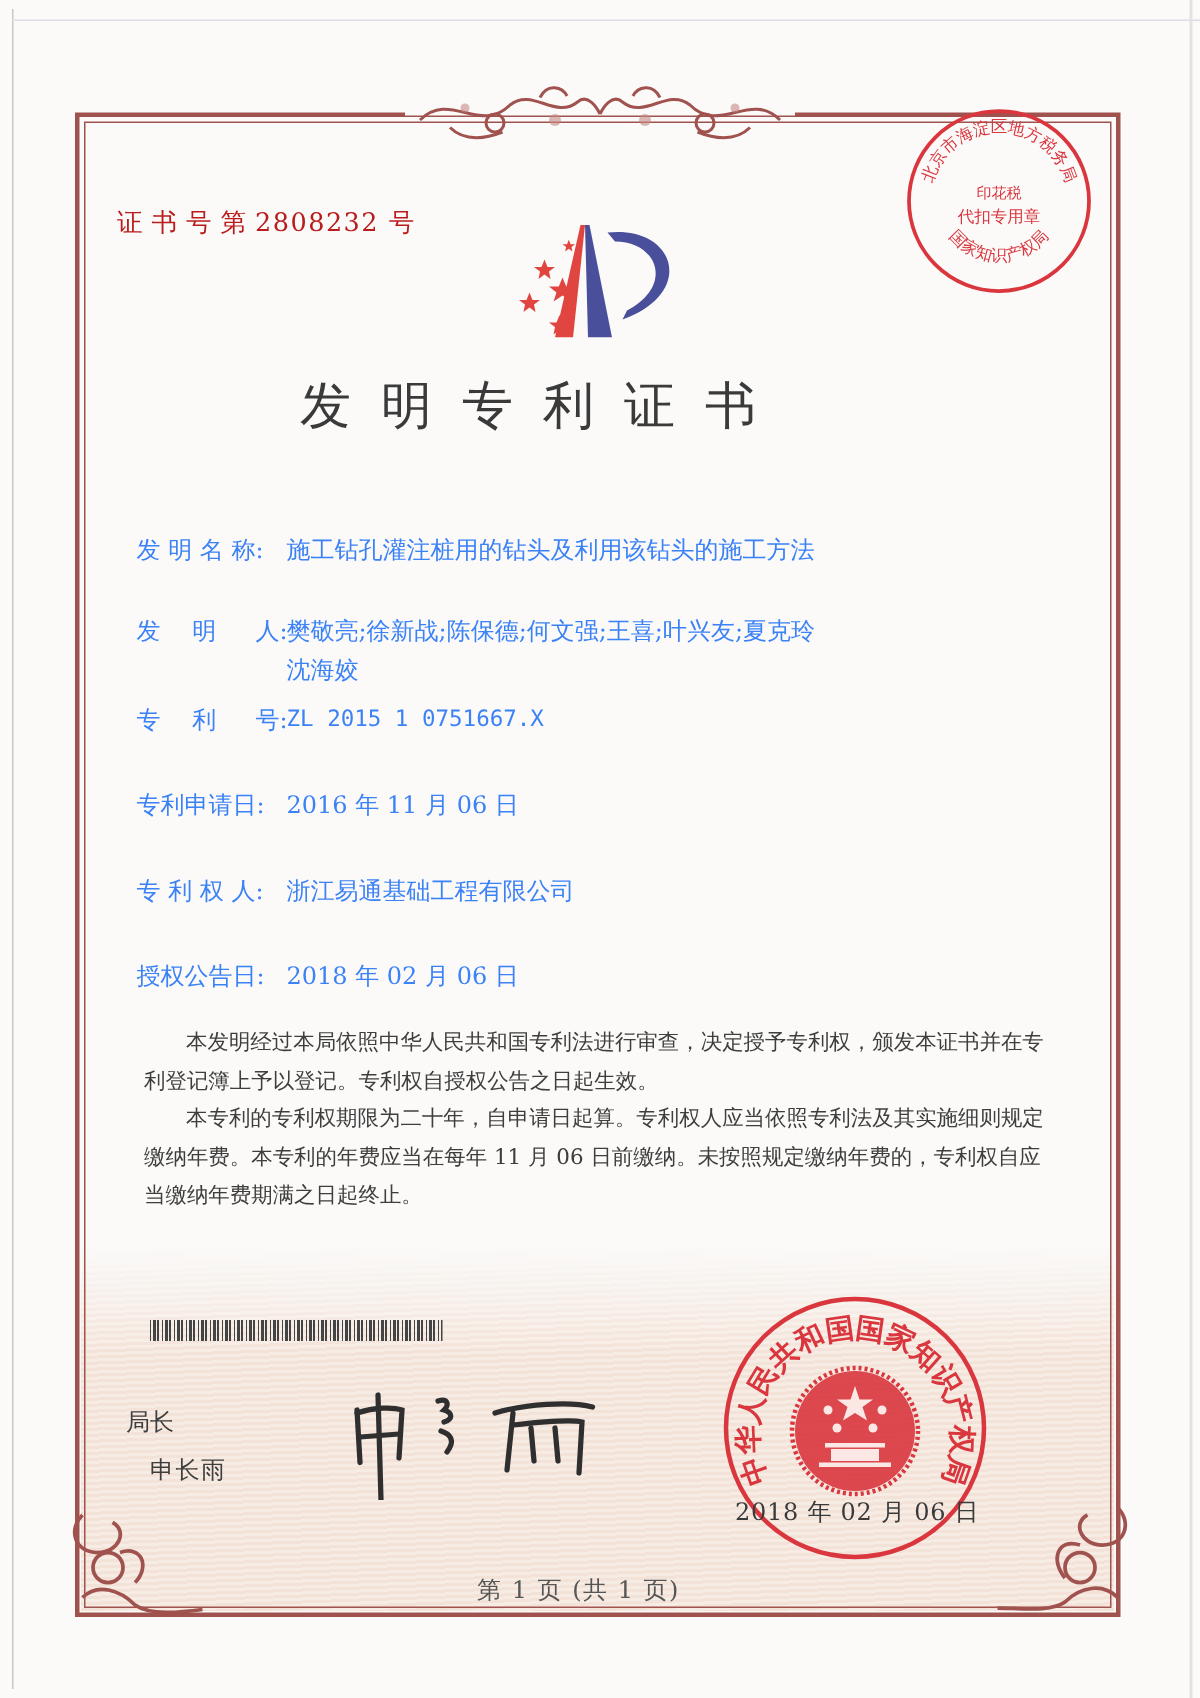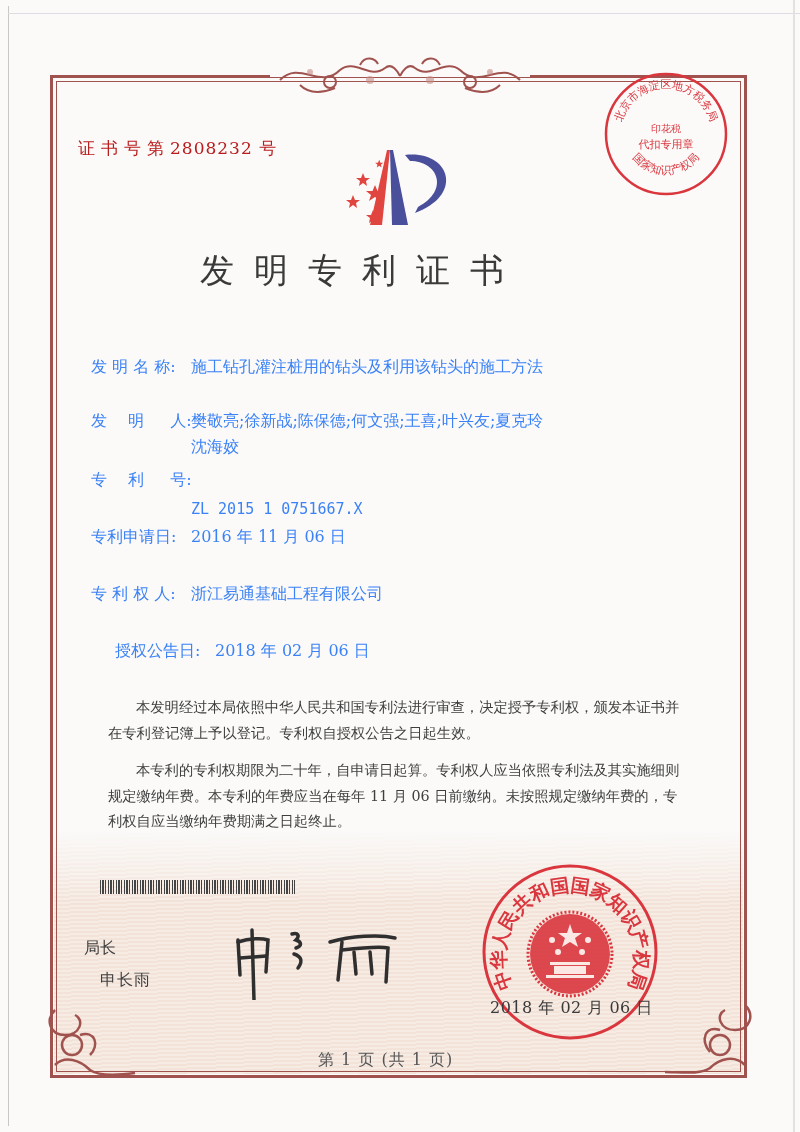--- a/index.html
+++ b/index.html
@@ -126,7 +126,7 @@
   <span class="v">沈海姣</span>
 </div>
 <div class="field" style="top:470px;">
-  <span class="k">专　 利 　 号:</span><span class="v" style="font-family:'DejaVu Sans Mono','Liberation Mono',monospace;font-size:15px;margin-top:30px;">ZL 2015 1 0751667.X</span>
+  <span class="k">专　 利 　 号:</span><span class="v" style="font-family:'DejaVu Sans Mono','Liberation Mono',monospace;font-size:15px;">ZL 2015 1 0751667.X</span>
 </div>
 <div class="field" style="top:527px;">
   <span class="k">专利申请日:</span><span class="v">2016 年 11 月 06 日</span>

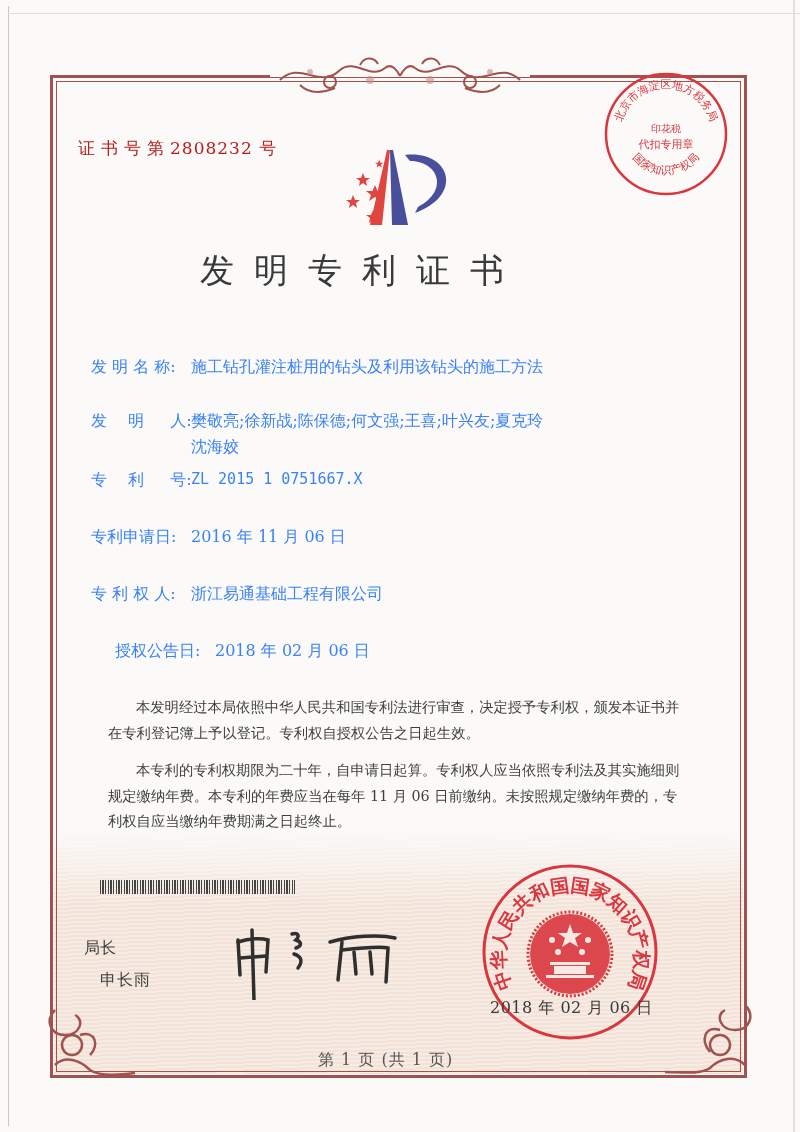--- a/index.html
+++ b/index.html
@@ -134,7 +134,7 @@
 <div class="field" style="top:584px;">
   <span class="k">专 利 权 人:</span><span class="v">浙江易通基础工程有限公司</span>
 </div>
-<div class="field" style="top:641px;margin-left:24px;">
+<div class="field" style="top:641px;">
   <span class="k">授权公告日:</span><span class="v">2018 年 02 月 06 日</span>
 </div>
 

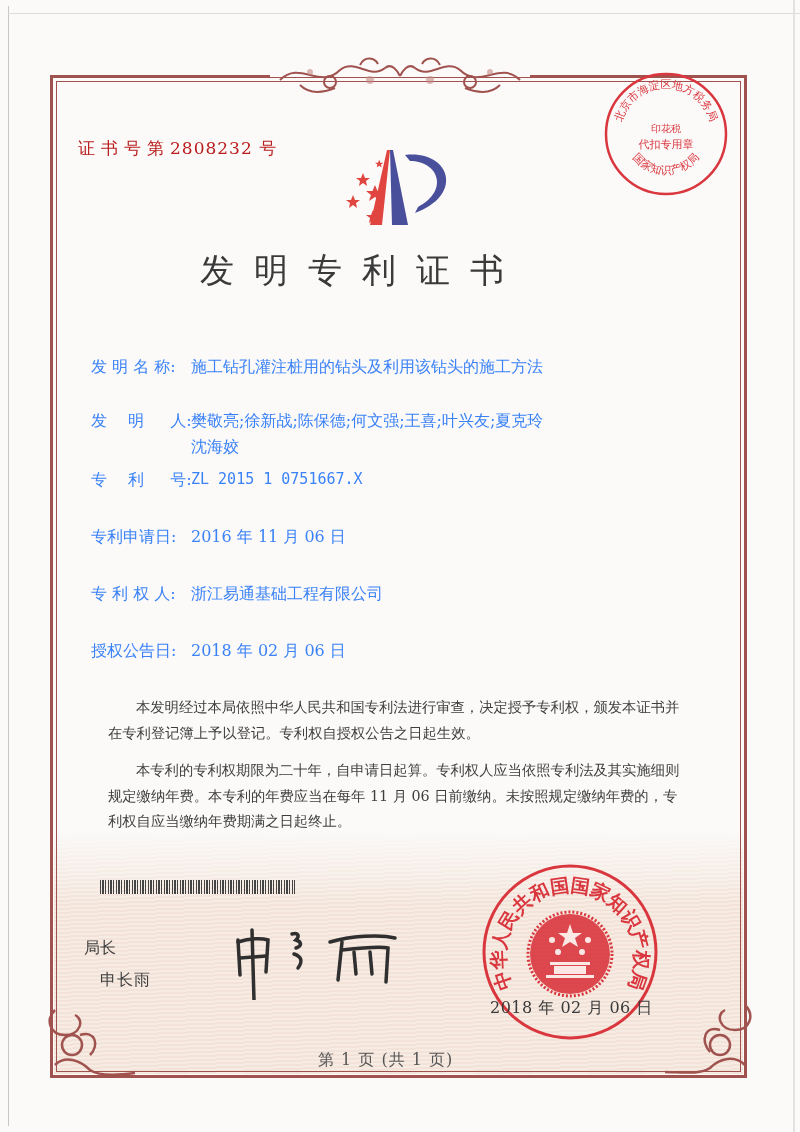--- a/index.html
+++ b/index.html
@@ -22,7 +22,7 @@
   .field .k{display:inline-block;width:100px;}
   .field .v{display:inline-block;vertical-align:top;}
   .body-text{position:absolute;left:96px;top:683px;width:600px;font-size:14.3px;line-height:25.6px;color:#3e3e3e;}
-  .body-text p{margin:12px;text-indent:28px;}
+  .body-text p{margin:0;text-indent:28px;}
   .barcode{position:absolute;left:100px;top:880px;width:195px;height:14px;
     background:repeating-linear-gradient(90deg,#444 0px,#444 1px,transparent 1px,transparent 2px,#444 2px,#444 4px,transparent 4px,transparent 5px,#444 5px,#444 6px,transparent 6px,transparent 8px);}
   .director-title{position:absolute;left:84px;top:938px;font-family:"DejaVu Sans","Liberation Sans",sans-serif;font-size:16px;color:#3e3e3e;}

